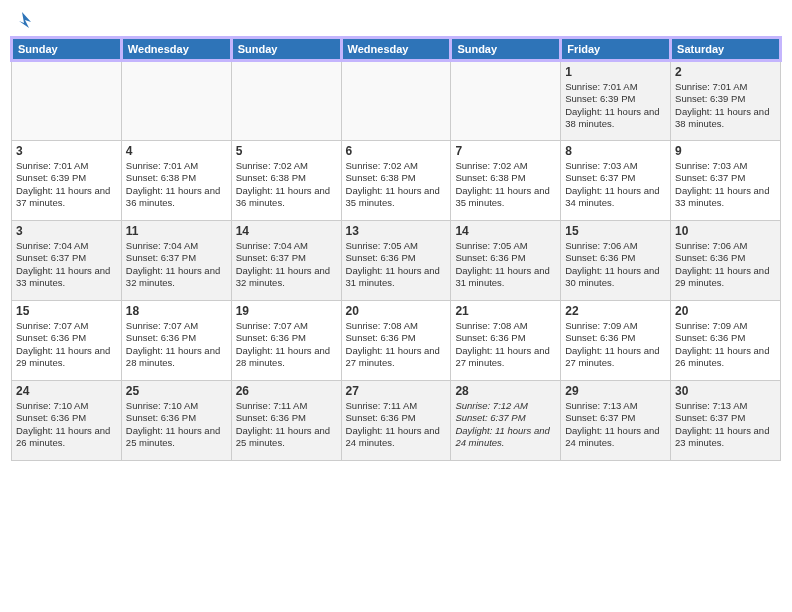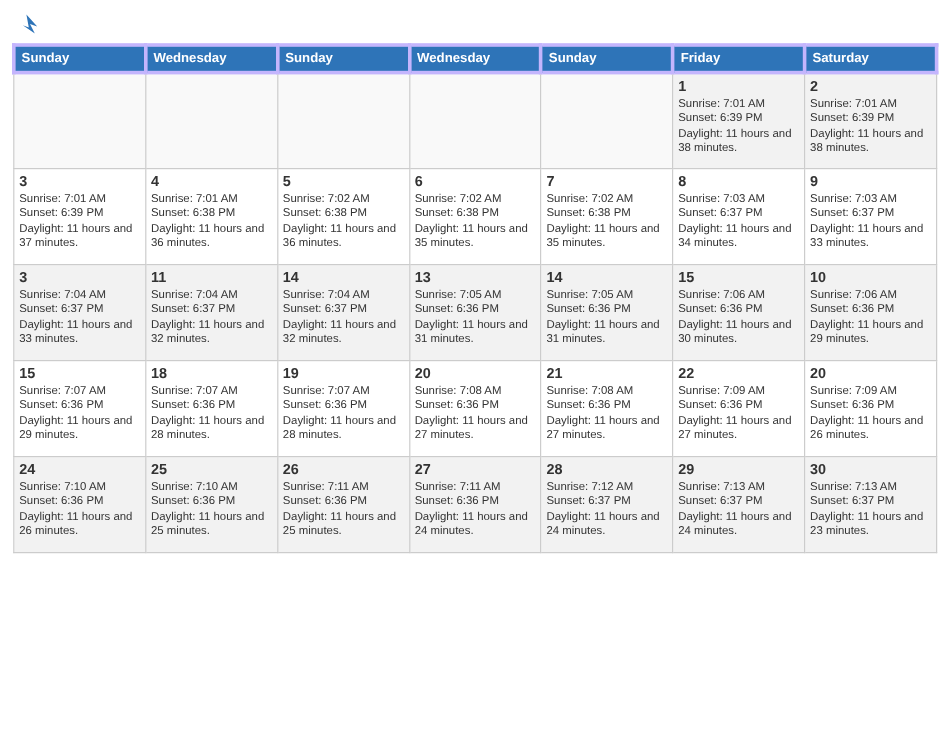--- a/index.html
+++ b/index.html
@@ -259,7 +259,7 @@
           </td>
           <td>
             <span class="day-num">28</span>
-            <div class="day-info" style="white-space: pre-line;">Sunrise: 7:12 AM
+            <div class="day-info" style="white-space: pre-line; font-style: italic;">Sunrise: 7:12 AM
 Sunset: 6:37 PM
 Daylight: 11 hours and 24 minutes.</div>
           </td>

